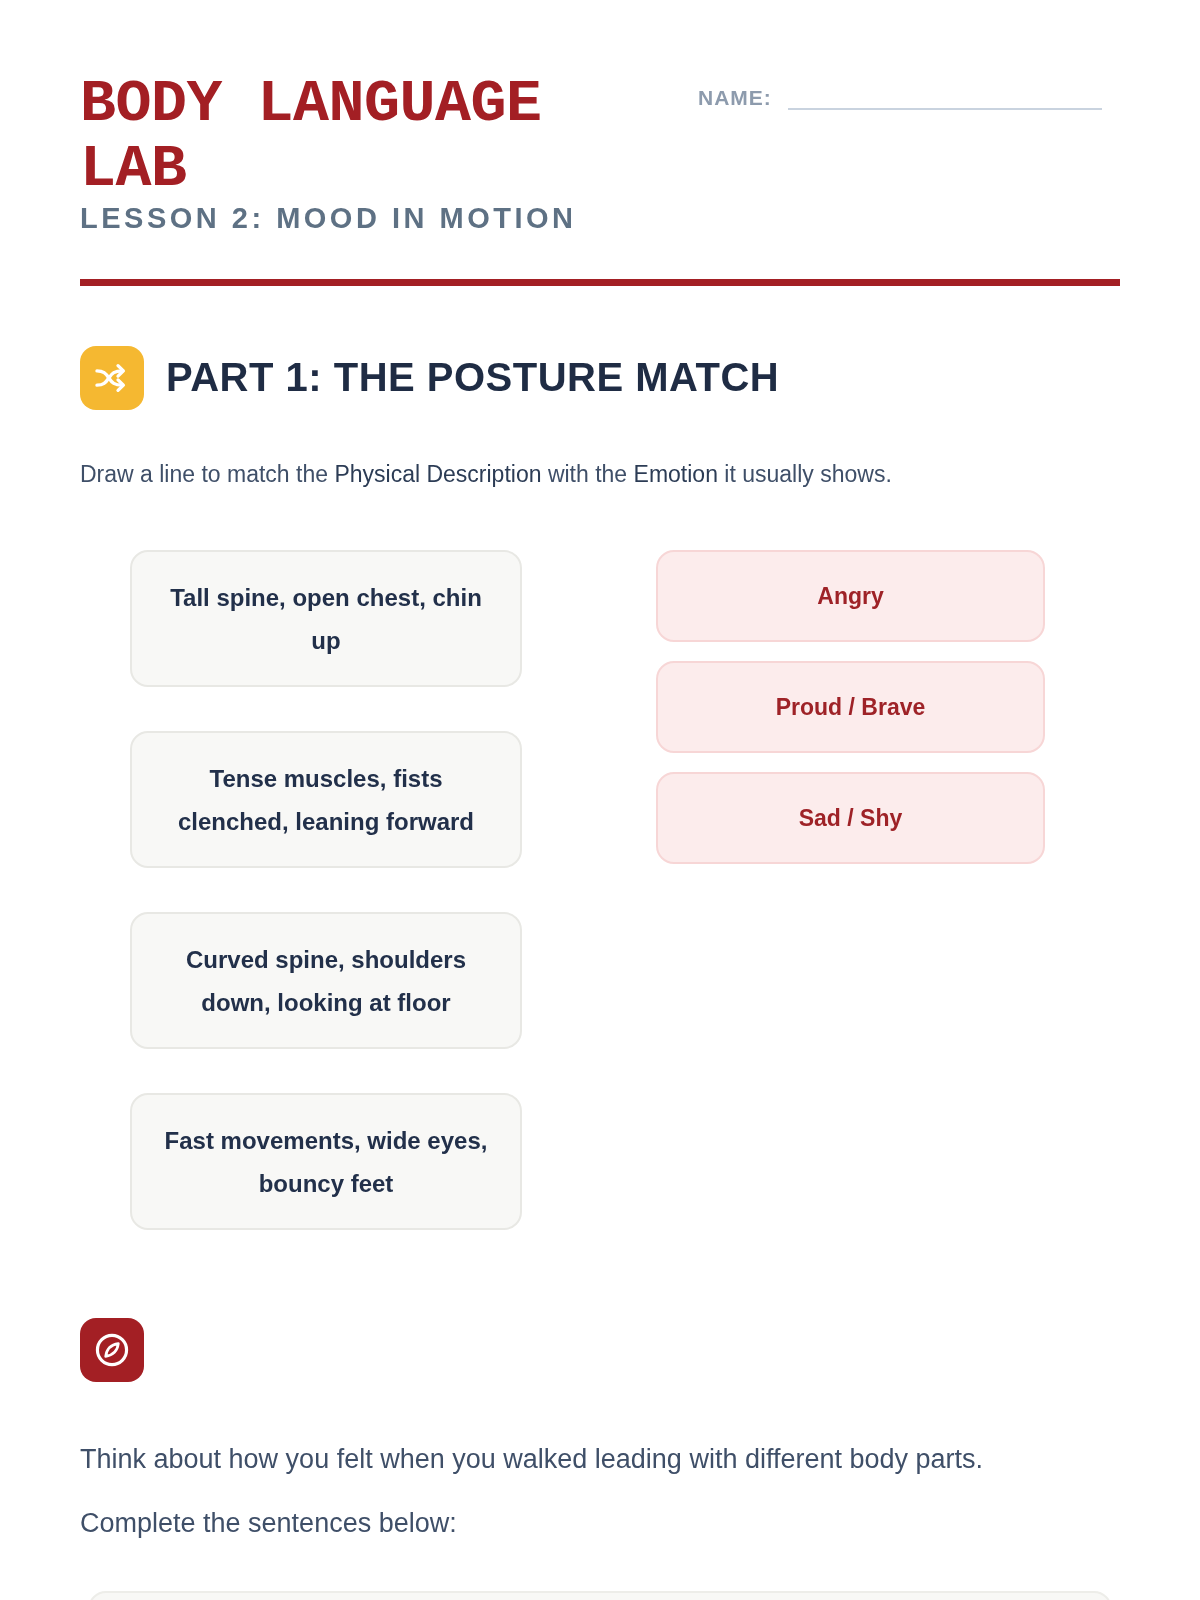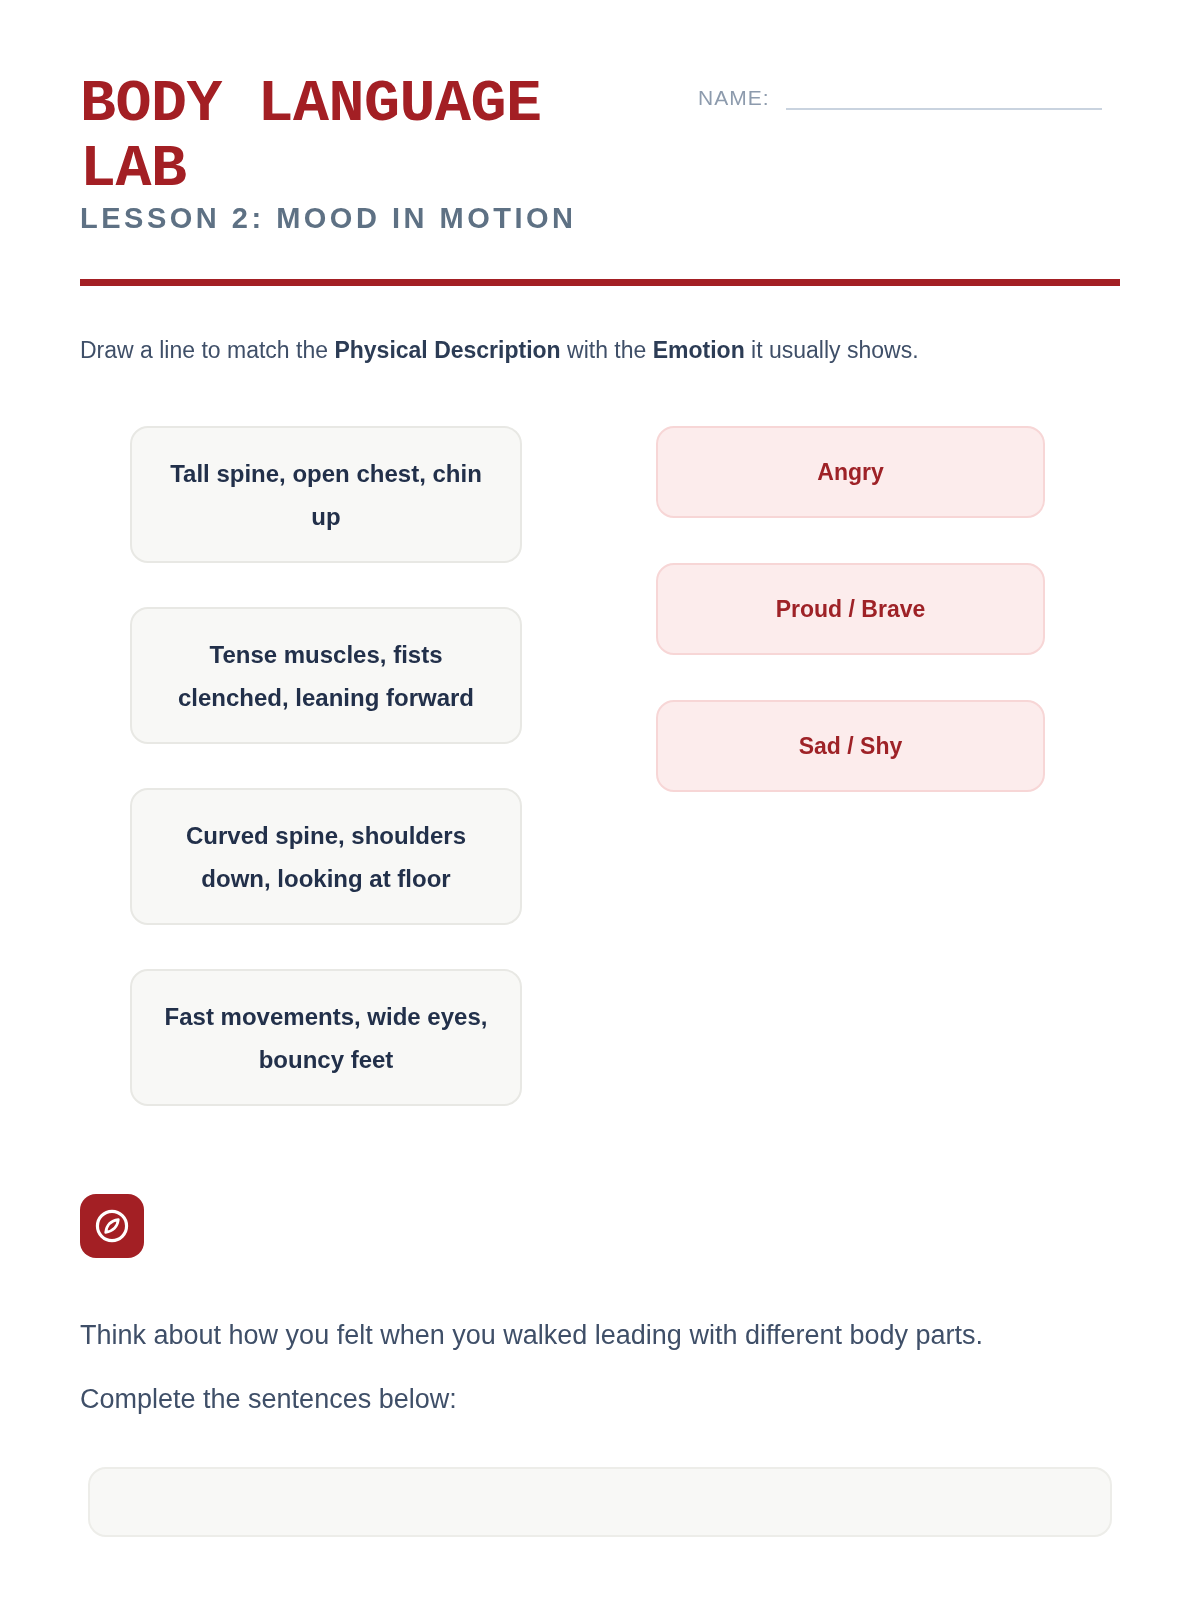--- a/index.html
+++ b/index.html
@@ -37,7 +37,7 @@
   .header-right{width:422px;padding-top:8px;padding-right:18px;}
   .field-row{display:flex;align-items:flex-end;margin-bottom:28px;}
   .field-label{
-    color:var(--label-gray);font-size:21px;font-weight:400;
+    color:var(--label-gray);font-size:21px;font-weight:700;
     letter-spacing:1px;margin-right:16px;white-space:nowrap;
   }
   .field-line{

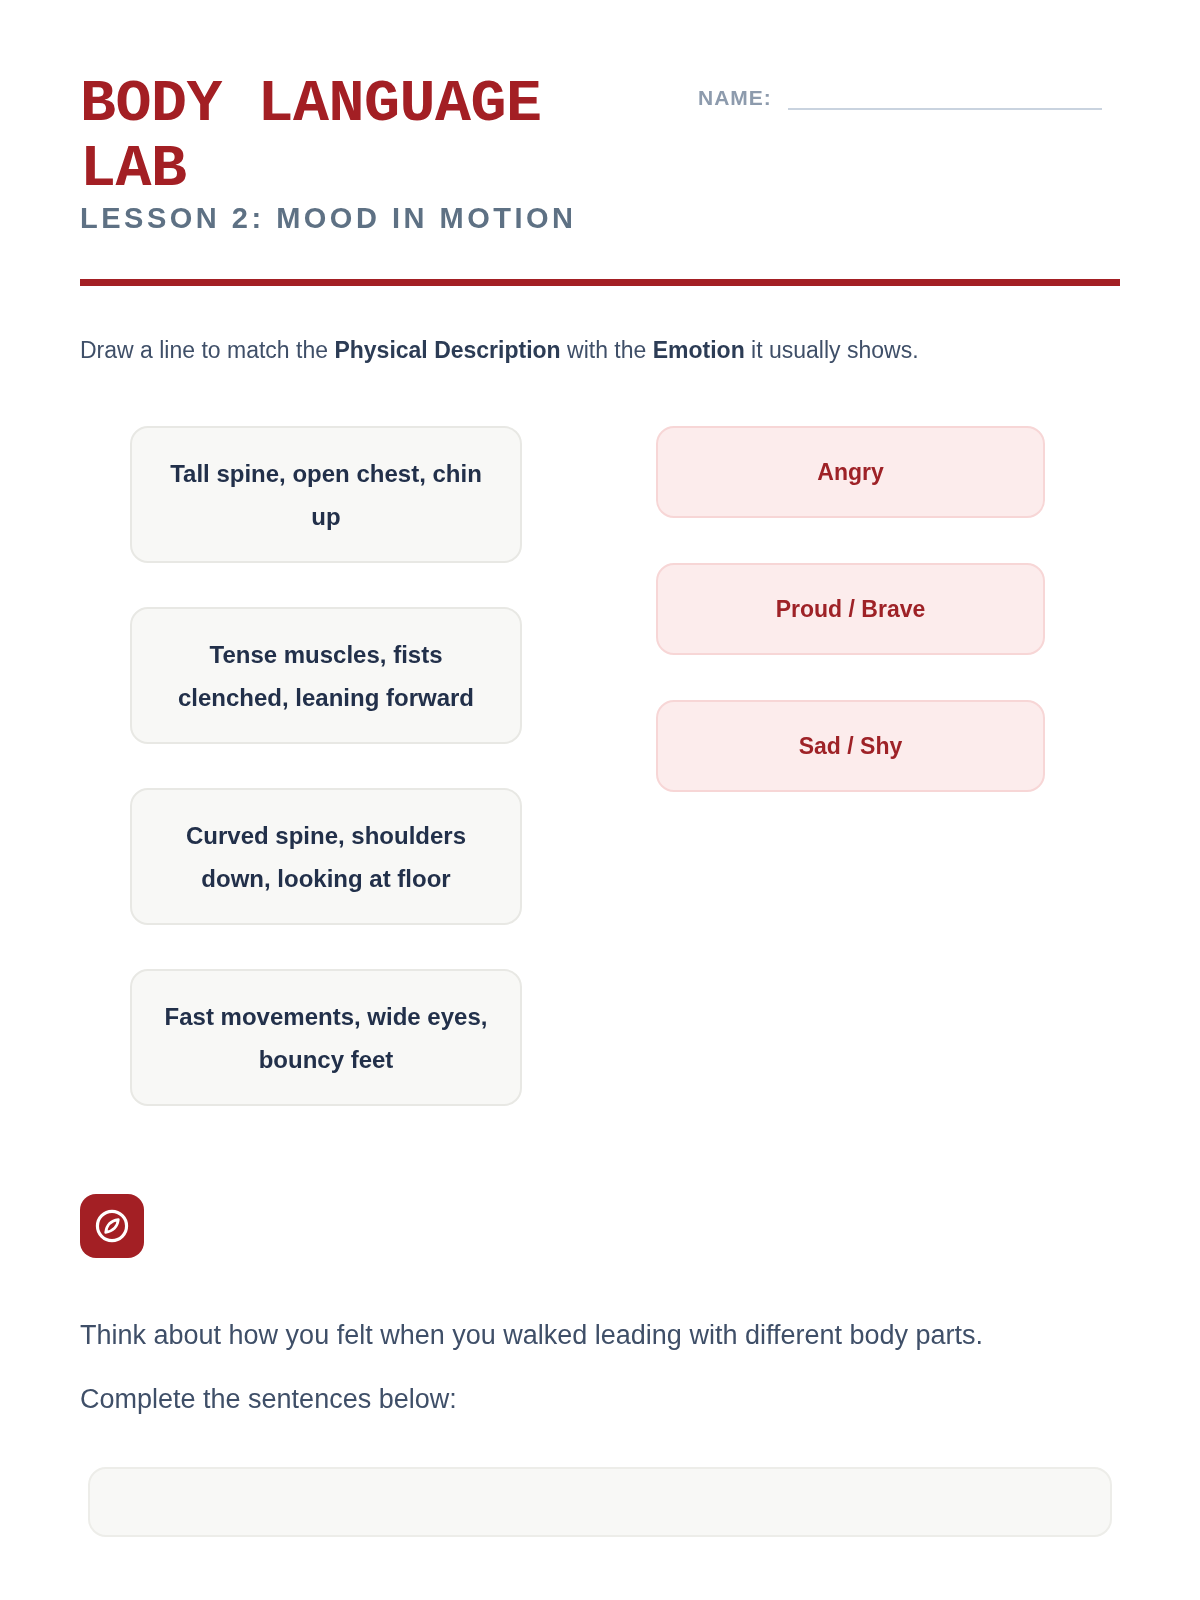--- a/index.html
+++ b/index.html
@@ -114,6 +114,17 @@
   <hr class="divider">
 
   <section>
+    <div class="section-head part1-head">
+      <div class="badge badge-yellow">
+        <svg viewBox="0 0 24 24" fill="none" stroke="#ffffff" stroke-width="2.1" stroke-linecap="round" stroke-linejoin="round">
+          <path d="M2.5 7.5 C6.5 7.5 8 9 10 12 C12 15 13.5 16.5 18.5 16.5"></path>
+          <path d="M2.5 16.5 C6.5 16.5 8 15 10 12 C12 9 13.5 7.5 18.5 7.5"></path>
+          <polyline points="15.8 4.2 19.2 7.5 15.8 10.8"></polyline>
+          <polyline points="15.8 13.2 19.2 16.5 15.8 19.8"></polyline>
+        </svg>
+      </div>
+      <h2>PART 1: THE POSTURE MATCH</h2>
+    </div>
 
     <p class="instruction"><span>Draw a line to match the </span><span class="b">Physical Description</span><span> with the </span><span class="b">Emotion</span><span> it usually shows.</span></p>
 

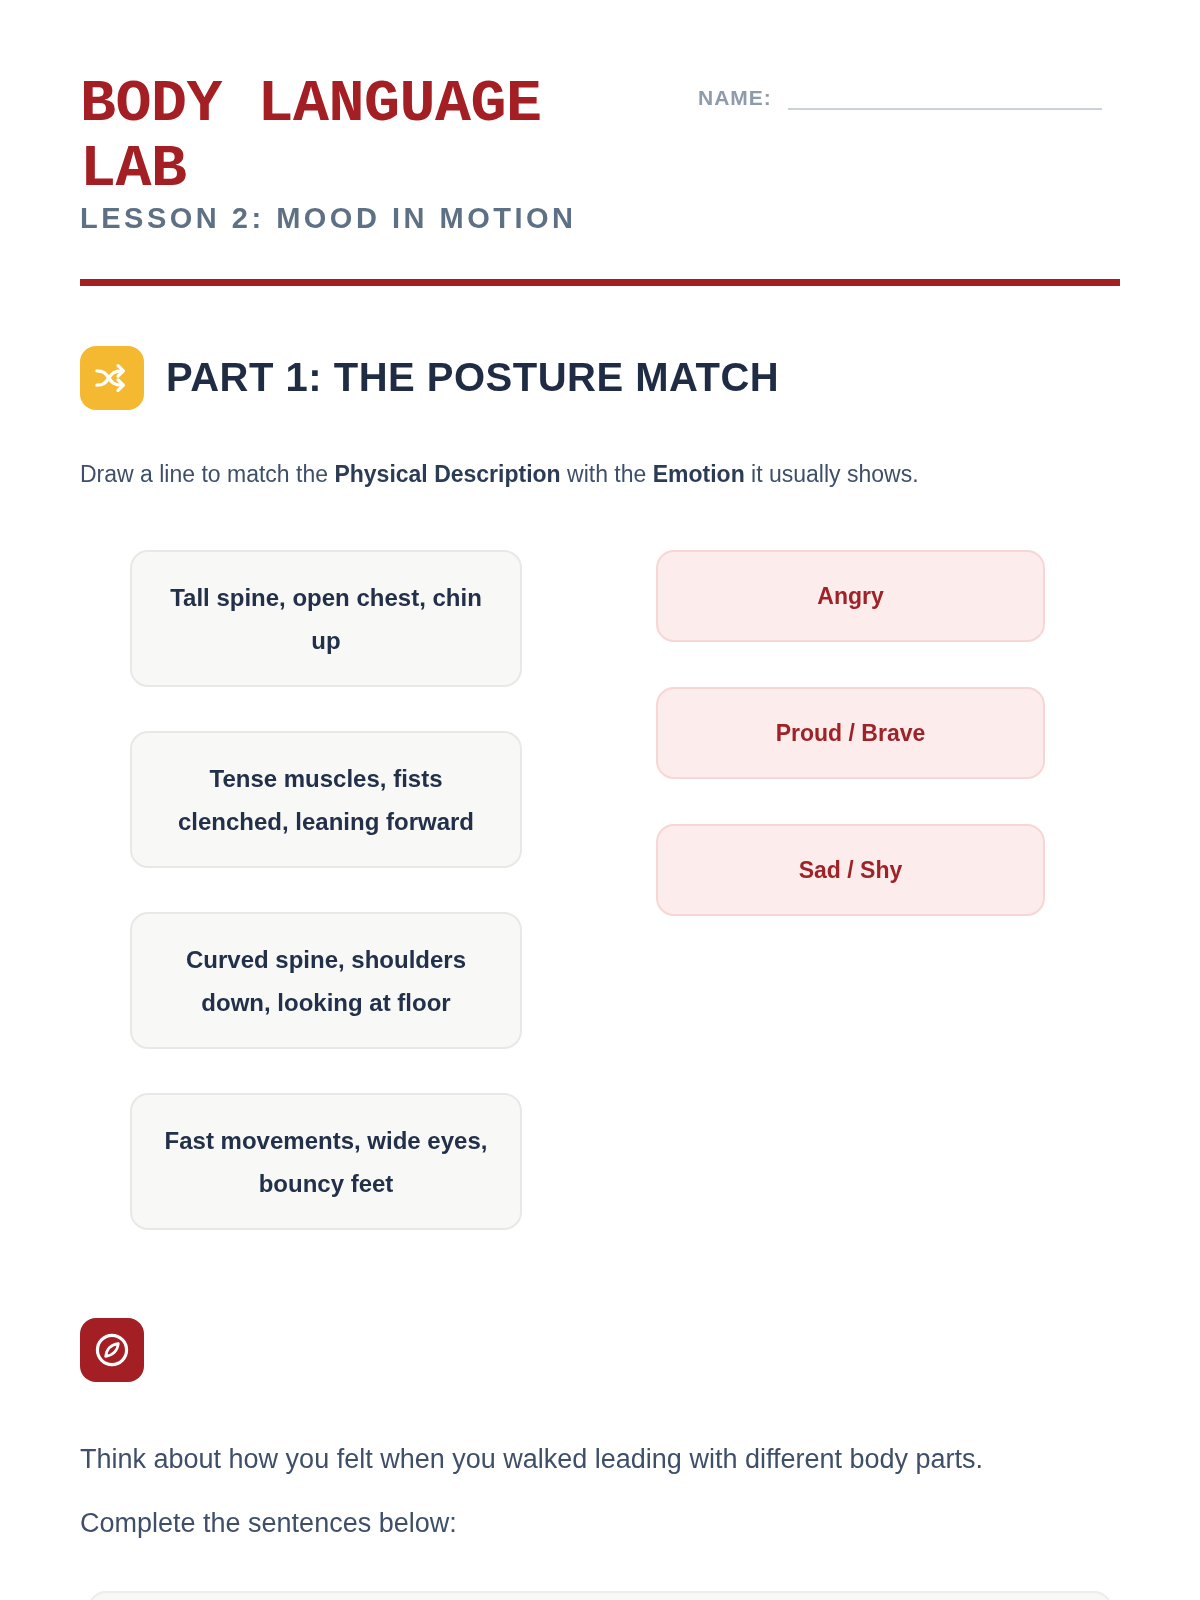--- a/index.html
+++ b/index.html
@@ -65,7 +65,7 @@
   .instruction{
     margin-top:46px;color:var(--slate);font-size:23px;line-height:1.6;
   }
-  .instruction .b{font-weight:700;color:#2C3C55;}
+  .instruction .b{font-weight:400;color:#2C3C55;}
   .intro{
     margin-top:46px;color:var(--slate);font-size:27px;line-height:2.35;
     max-width:990px;

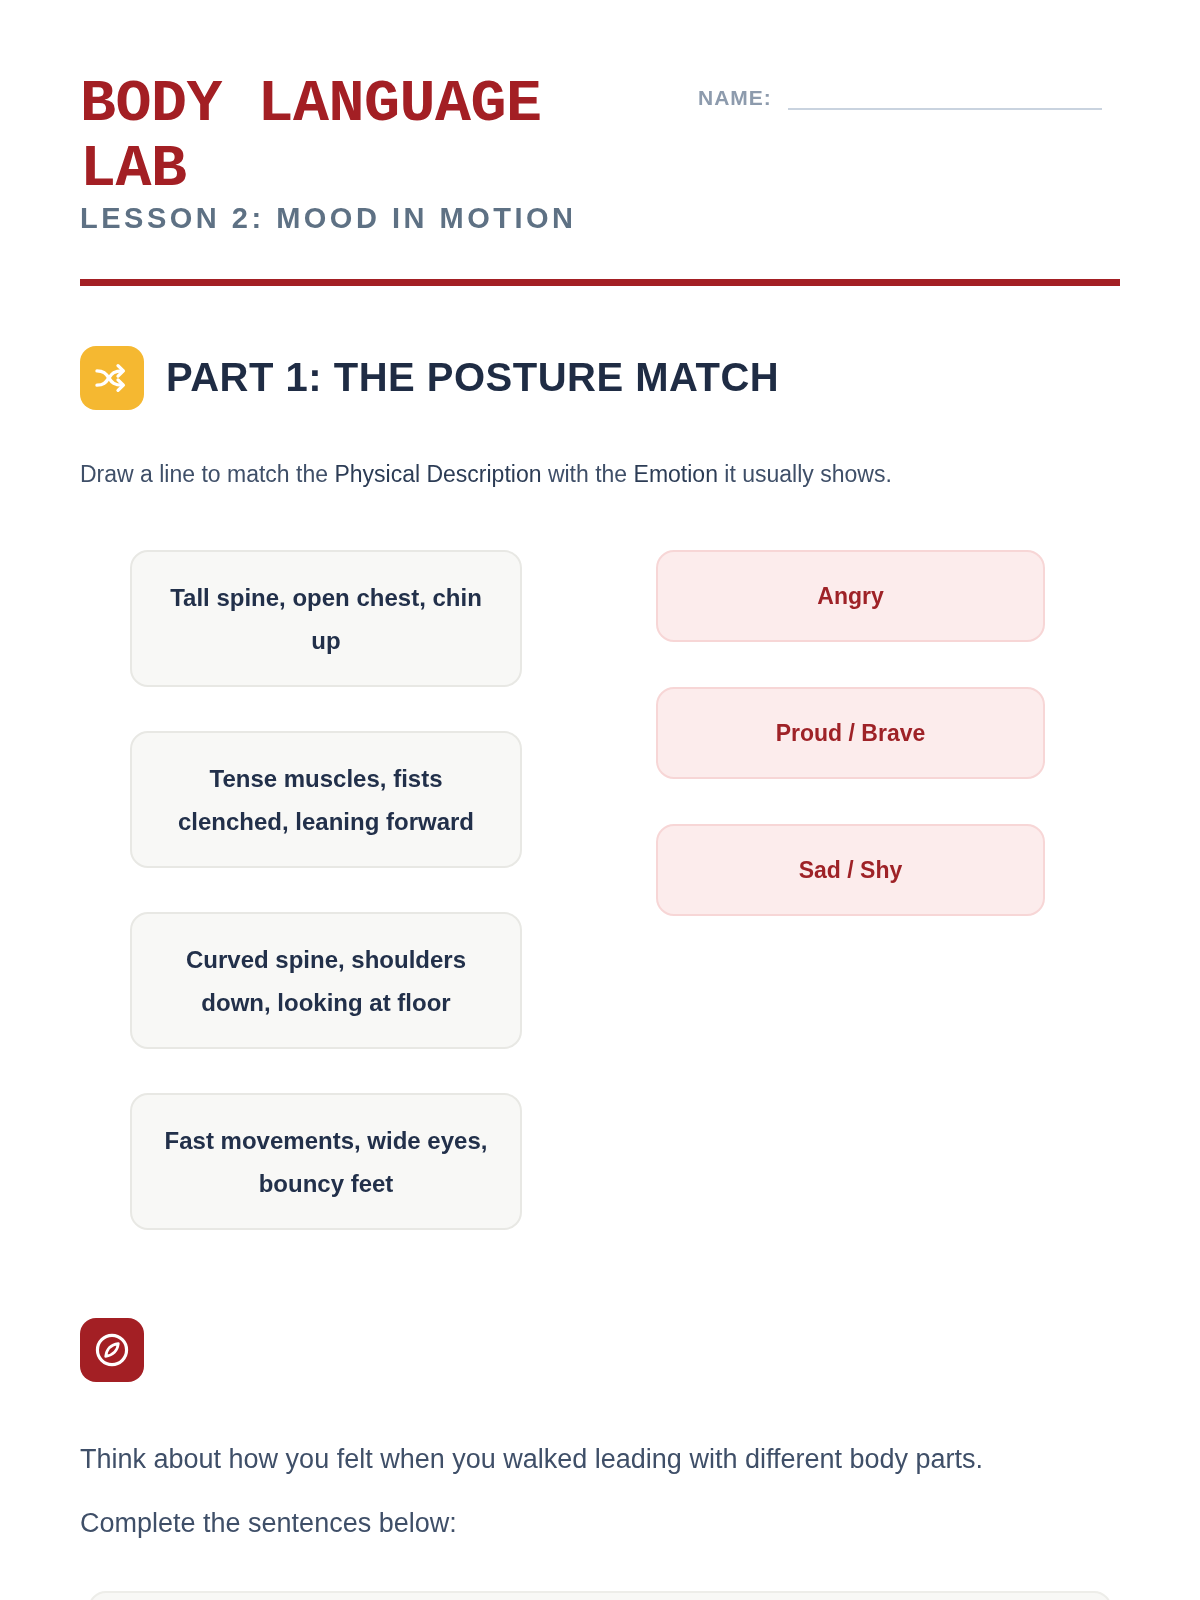--- a/index.html
+++ b/index.html
@@ -73,7 +73,7 @@
   
   .match-grid{display:flex;margin-top:58px;align-items:flex-start;}
   .col-left{margin-left:50px;width:392px;display:flex;flex-direction:column;gap:44px;}
-  .col-right{margin-left:134px;width:389px;display:flex;flex-direction:column;gap:45px;}
+  .col-right{margin-left:134px;width:389px;display:flex;flex-direction:column;gap:19px;}
   .desc-card{
     background:var(--gray-bg);border:2px solid var(--gray-border);
     border-radius:18px;min-height:137px;padding:20px 22px;

